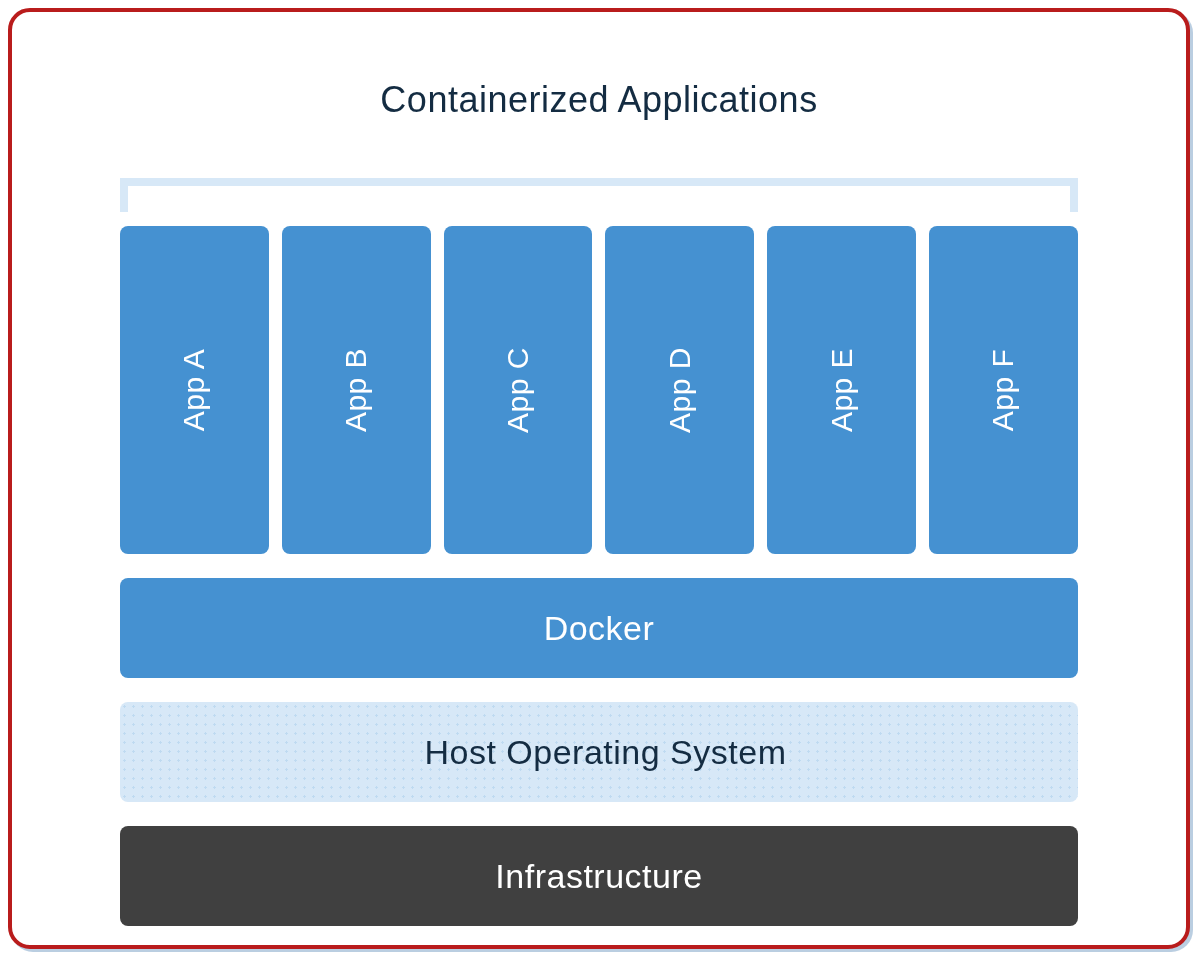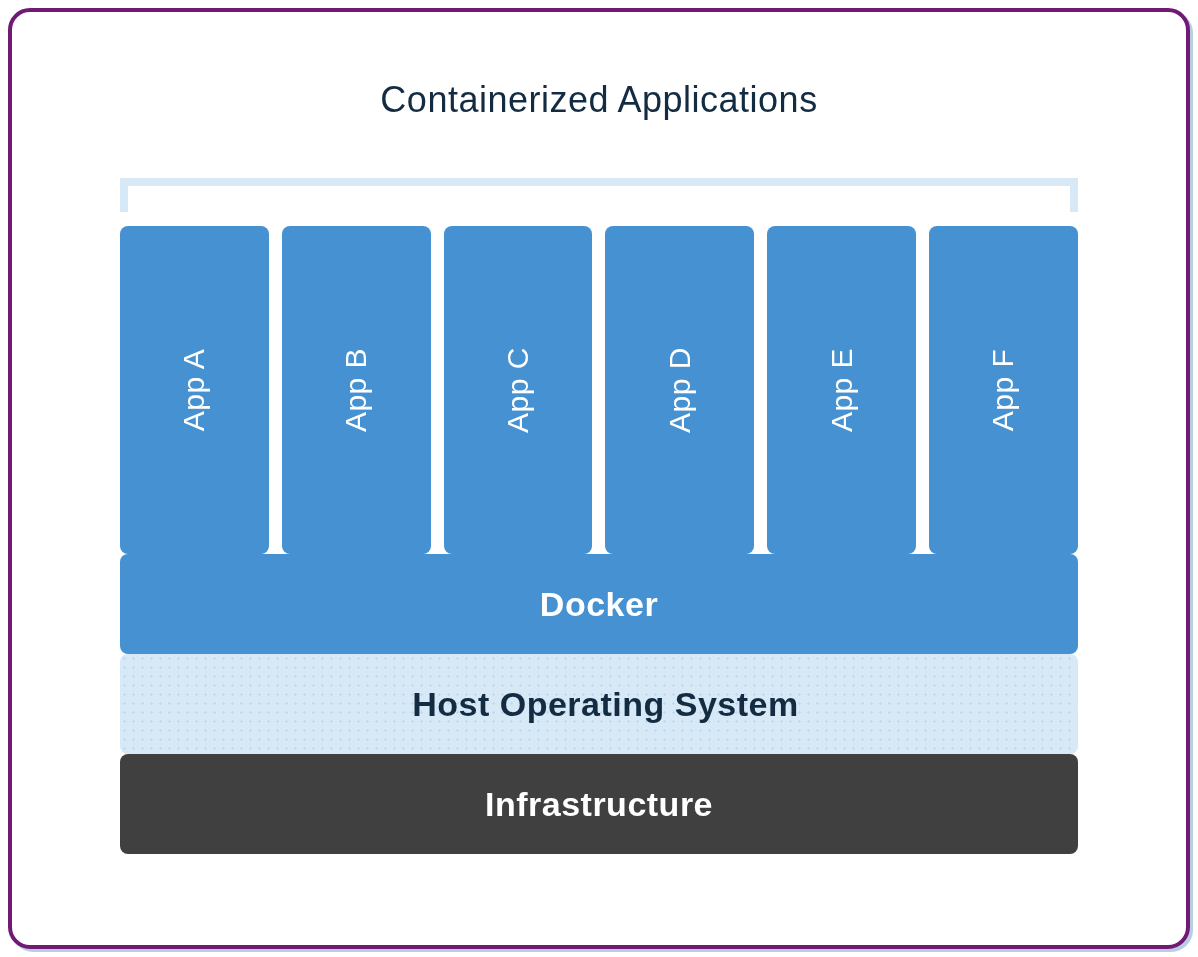--- a/index.html
+++ b/index.html
@@ -14,7 +14,7 @@
     left: 8px; top: 8px;
     width: 1182px; height: 941px;
     background: #ffffff;
-    border: 4px solid #701a75;
+    border: 4px solid #b91c1c;
     border-radius: 22px;
     box-shadow: 3px 3px 0 rgba(58, 115, 170, 0.35);
   }

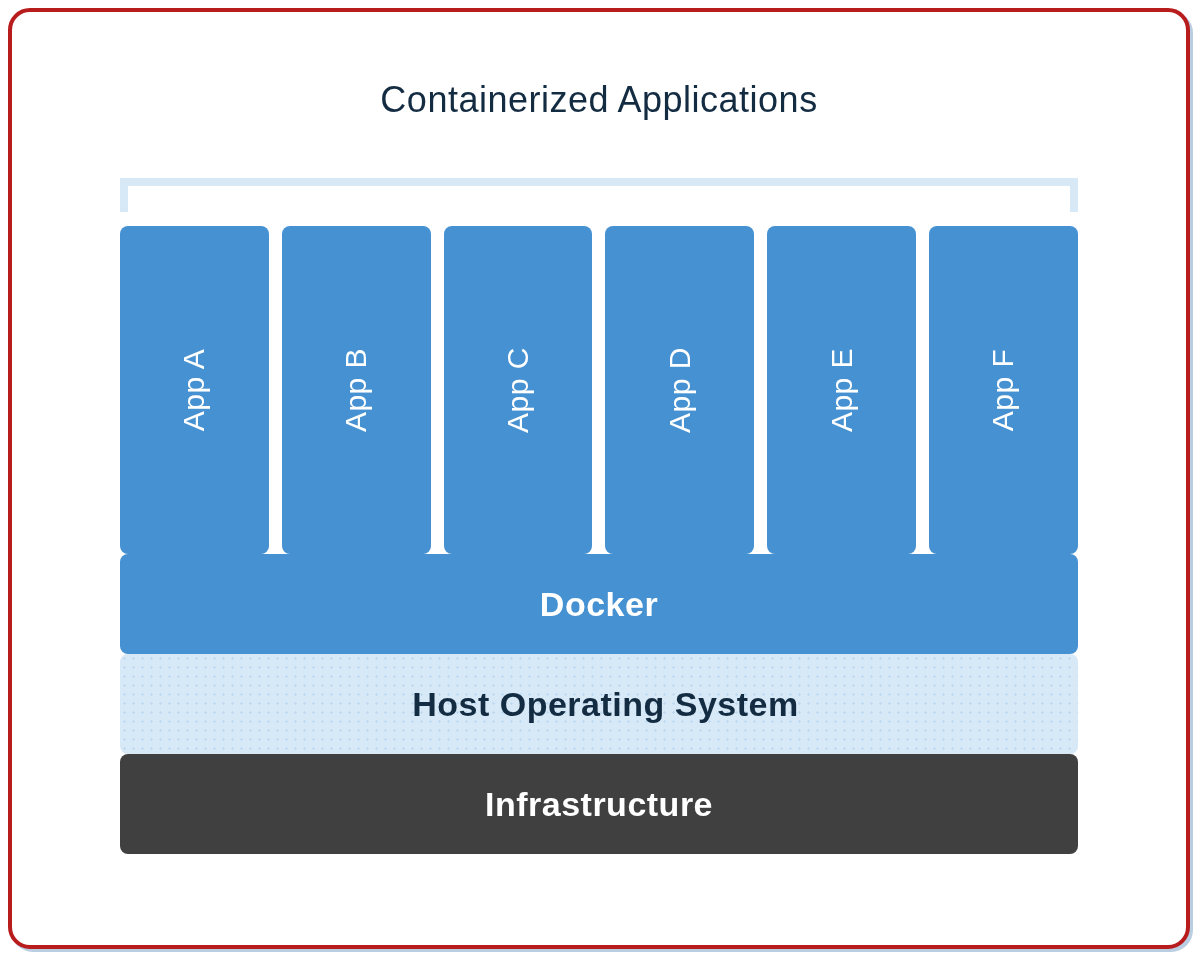--- a/index.html
+++ b/index.html
@@ -63,14 +63,14 @@
     letter-spacing: 0.5px;
   }
   .layer {
-    margin-top: 0;
+    margin-top: 24px;
     height: 100px;
     border-radius: 8px;
     display: flex;
     align-items: center;
     justify-content: center;
     font-size: 34px;
-    font-weight: 700;
+    font-weight: 400;
     letter-spacing: 0.5px;
   }
   .layer-docker {

